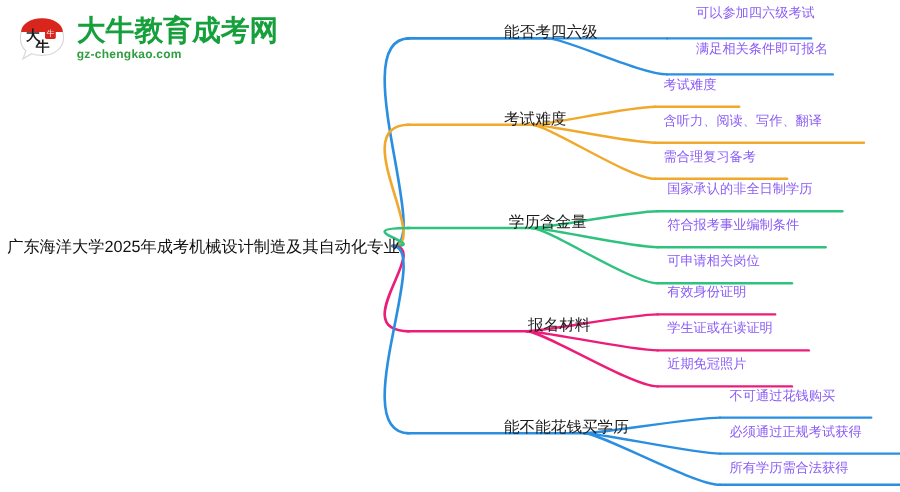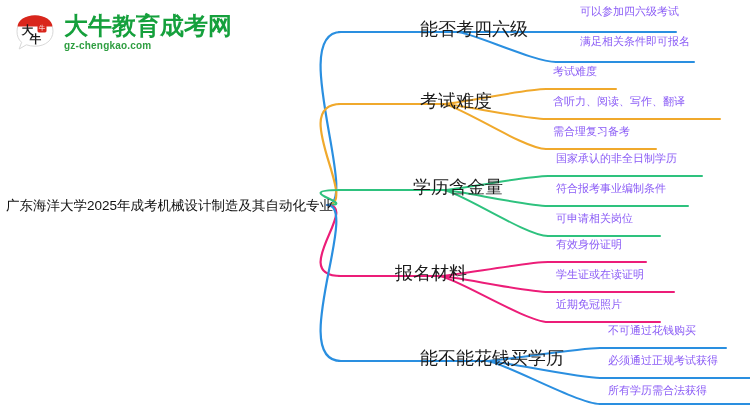--- a/index.html
+++ b/index.html
@@ -75,7 +75,7 @@
     color: #111111;
   }
   .branch-label {
-    font-size: 18px;
+    font-size: 13px;
     color: #1b1b1b;
   }
   .leaf-label {

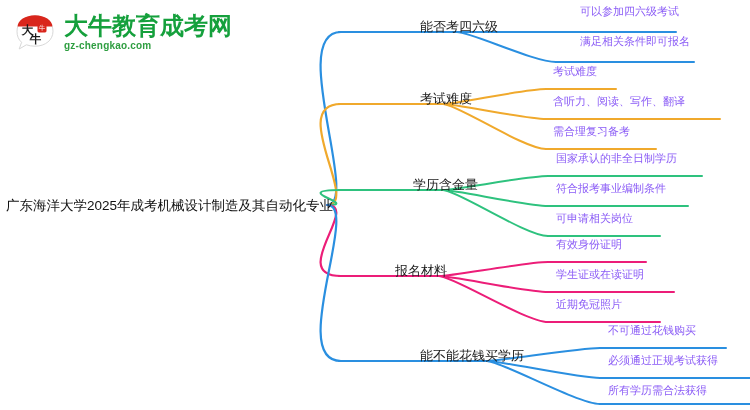--- a/index.html
+++ b/index.html
@@ -165,7 +165,7 @@
     <div class="node-label leaf-label" style="left:553px; top:96px;">含听力、阅读、写作、翻译</div>
     <div class="node-label leaf-label" style="left:553px; top:126px;text-align:right;">需合理复习备考</div>
 
-    <div class="node-label branch-label" style="left:413px; top:178px;">学历含金量</div>
+    <div class="node-label branch-label" style="left:424px; top:178px;">学历含金量</div>
     <div class="node-label leaf-label" style="left:556px; top:153px;">国家承认的非全日制学历</div>
     <div class="node-label leaf-label" style="left:556px; top:183px;">符合报考事业编制条件</div>
     <div class="node-label leaf-label" style="left:556px; top:213px;">可申请相关岗位</div>

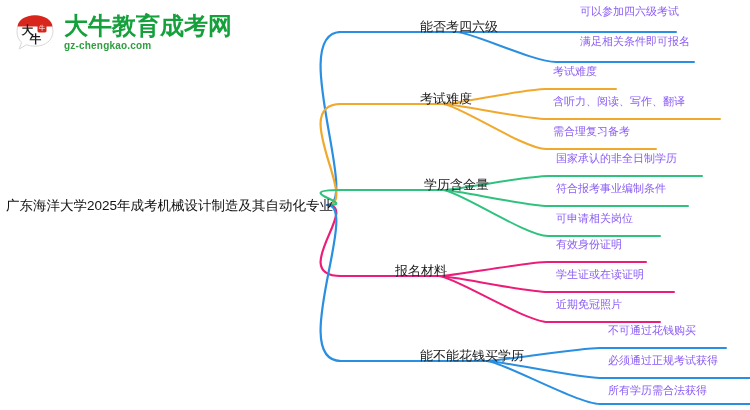--- a/index.html
+++ b/index.html
@@ -170,7 +170,7 @@
     <div class="node-label leaf-label" style="left:556px; top:183px;">符合报考事业编制条件</div>
     <div class="node-label leaf-label" style="left:556px; top:213px;">可申请相关岗位</div>
 
-    <div class="node-label branch-label" style="left:395px; top:264px;">报名材料</div>
+    <div class="node-label branch-label" style="left:440px; top:264px;">报名材料</div>
     <div class="node-label leaf-label" style="left:556px; top:239px;">有效身份证明</div>
     <div class="node-label leaf-label" style="left:556px; top:269px;">学生证或在读证明</div>
     <div class="node-label leaf-label" style="left:556px; top:299px;">近期免冠照片</div>

